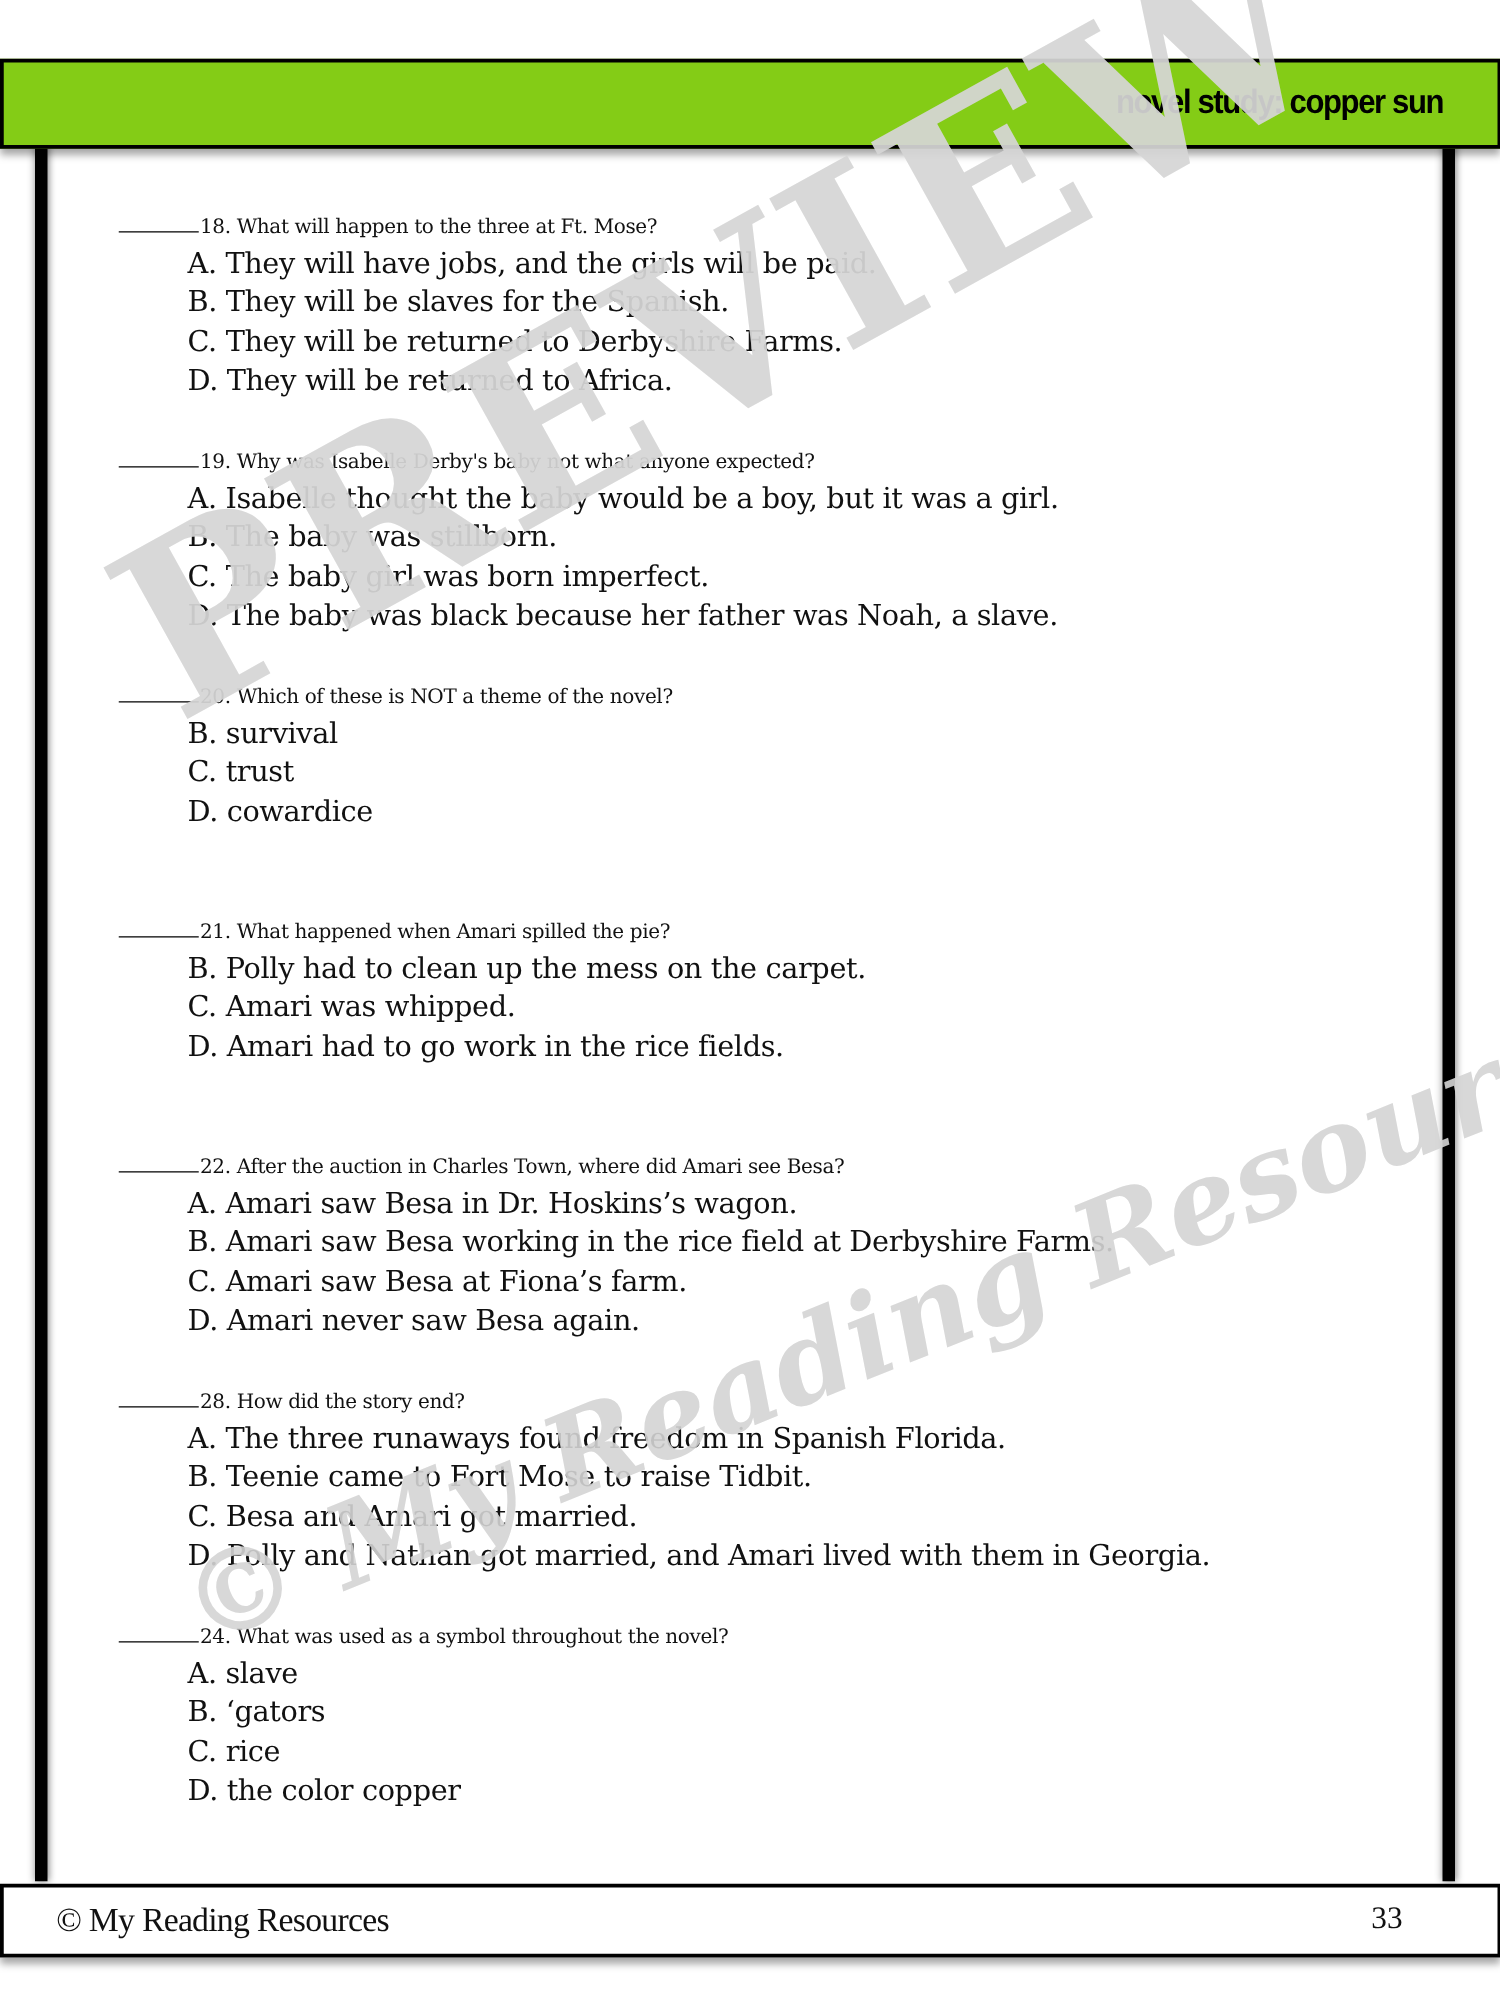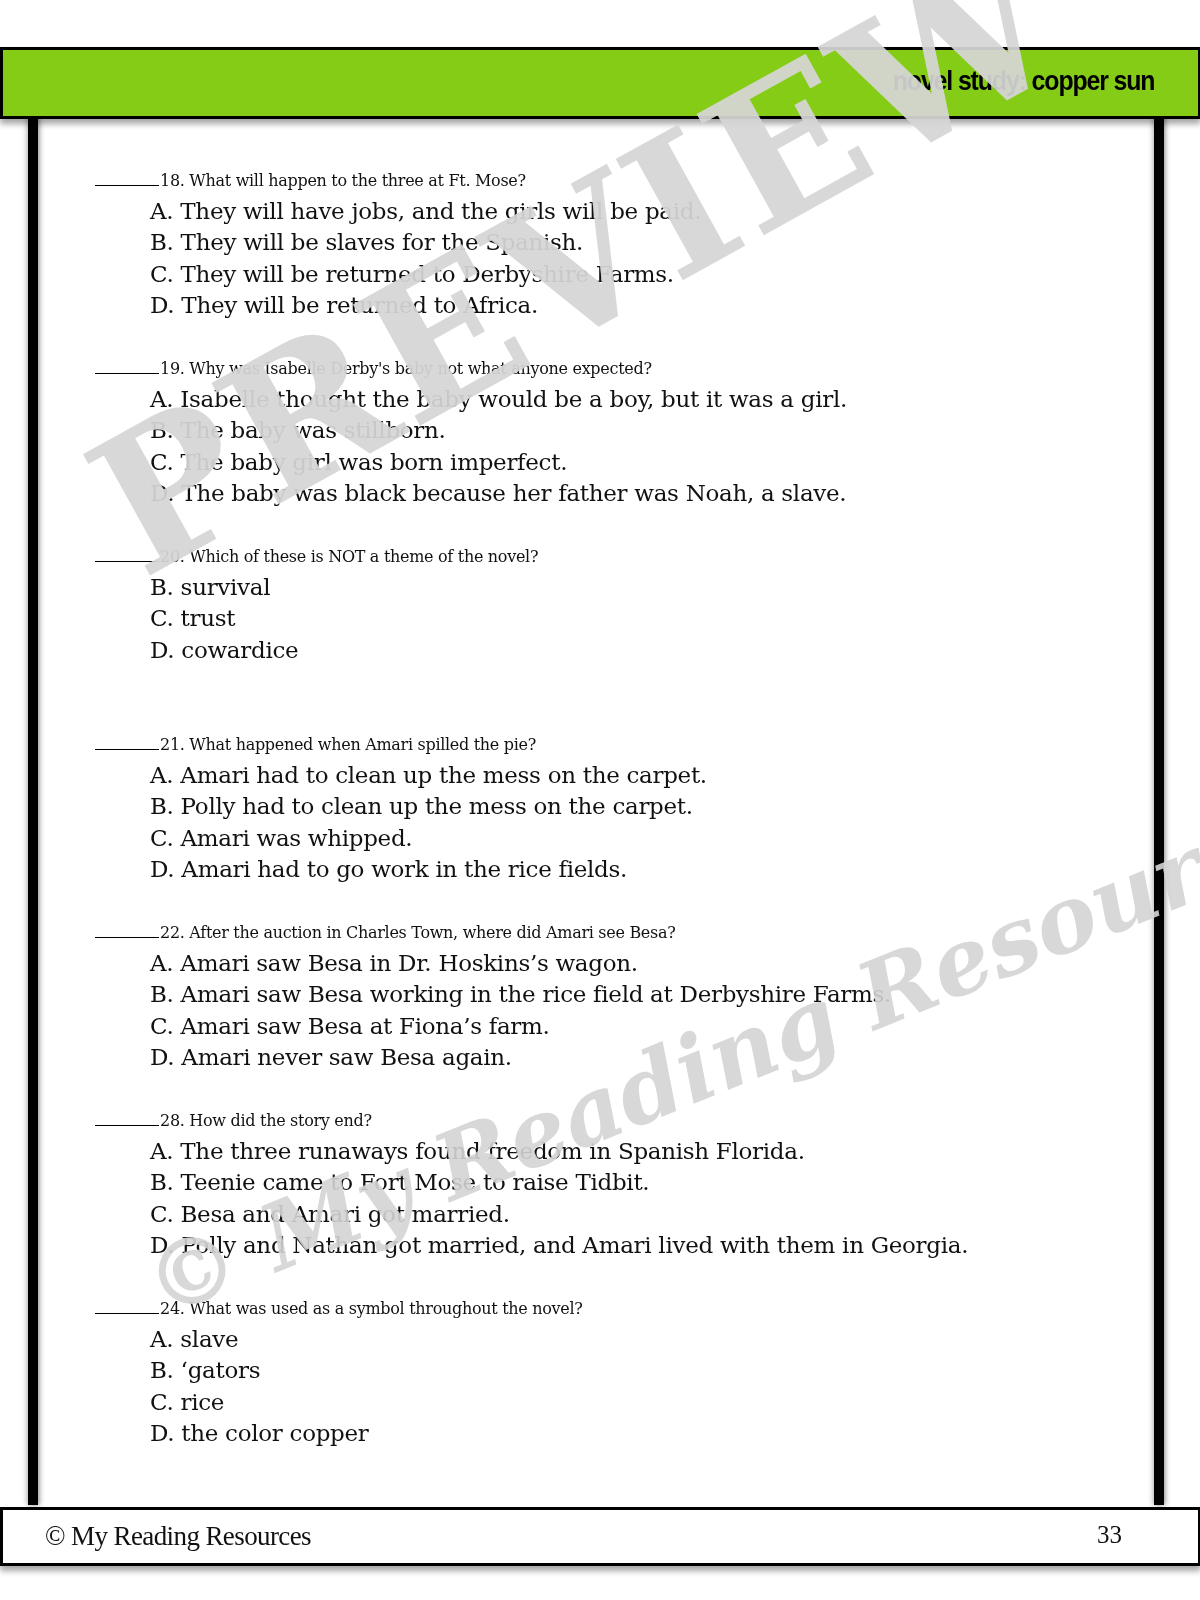--- a/index.html
+++ b/index.html
@@ -197,7 +197,6 @@
       <span class="blank"></span><span>21.</span> <span>What happened when Amari spilled the pie?</span>
     </div>
     <div class="options">
-      <div class="option">A. Amari had to clean up the mess on the carpet.</div>
       <div class="option">B. Polly had to clean up the mess on the carpet.</div>
       <div class="option">C. Amari was whipped.</div>
       <div class="option">D. Amari had to go work in the rice fields.</div>

